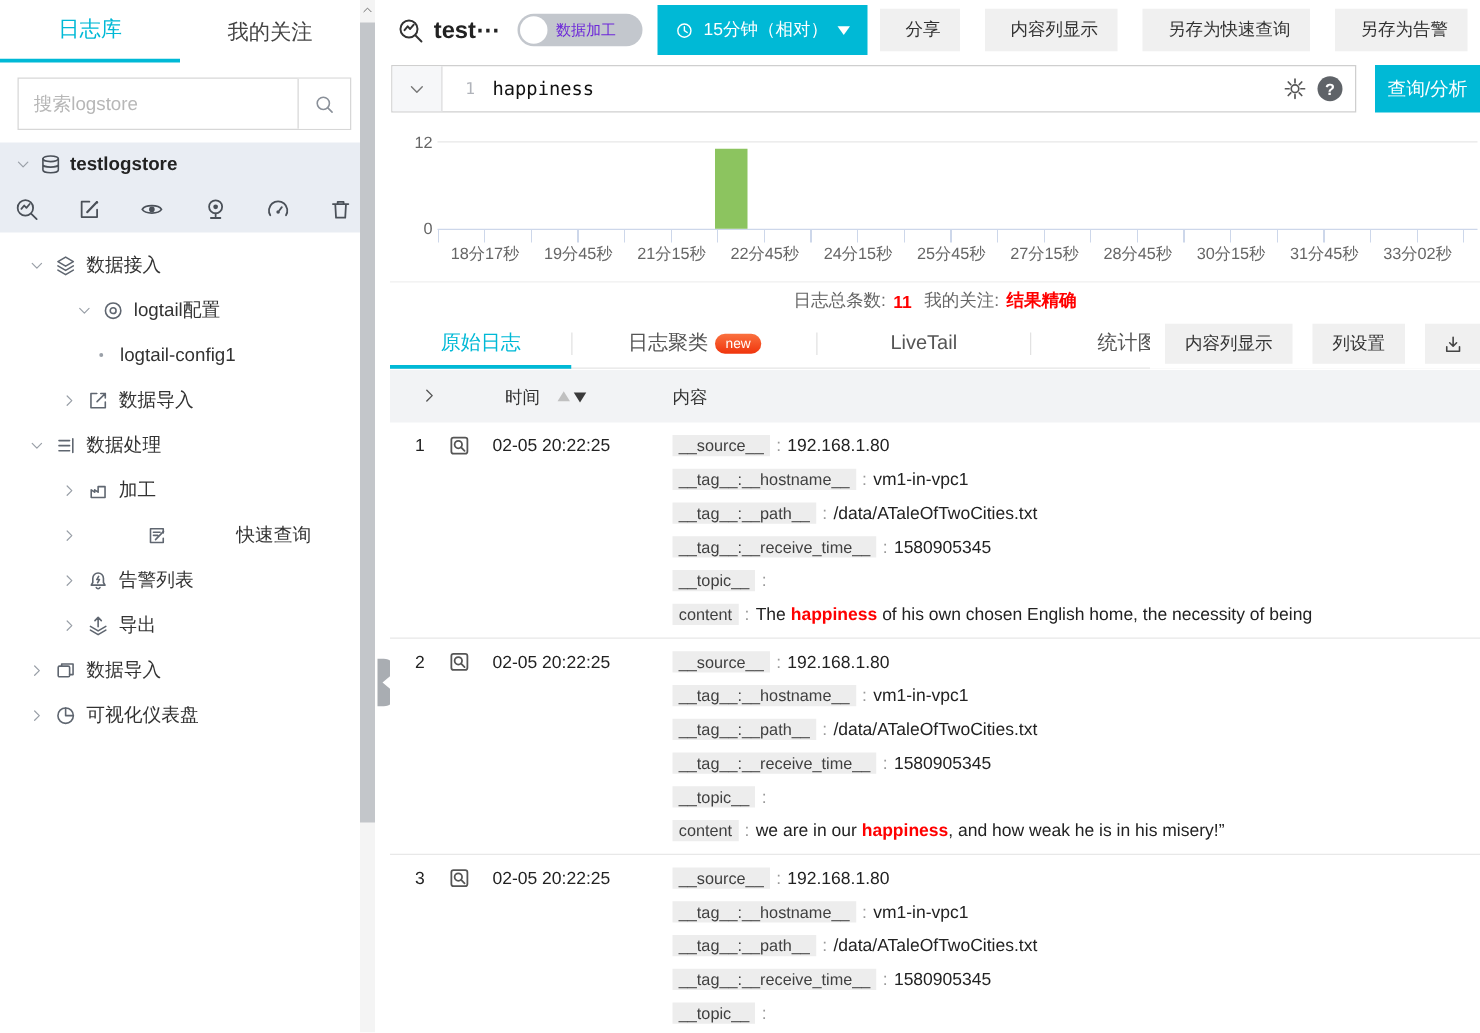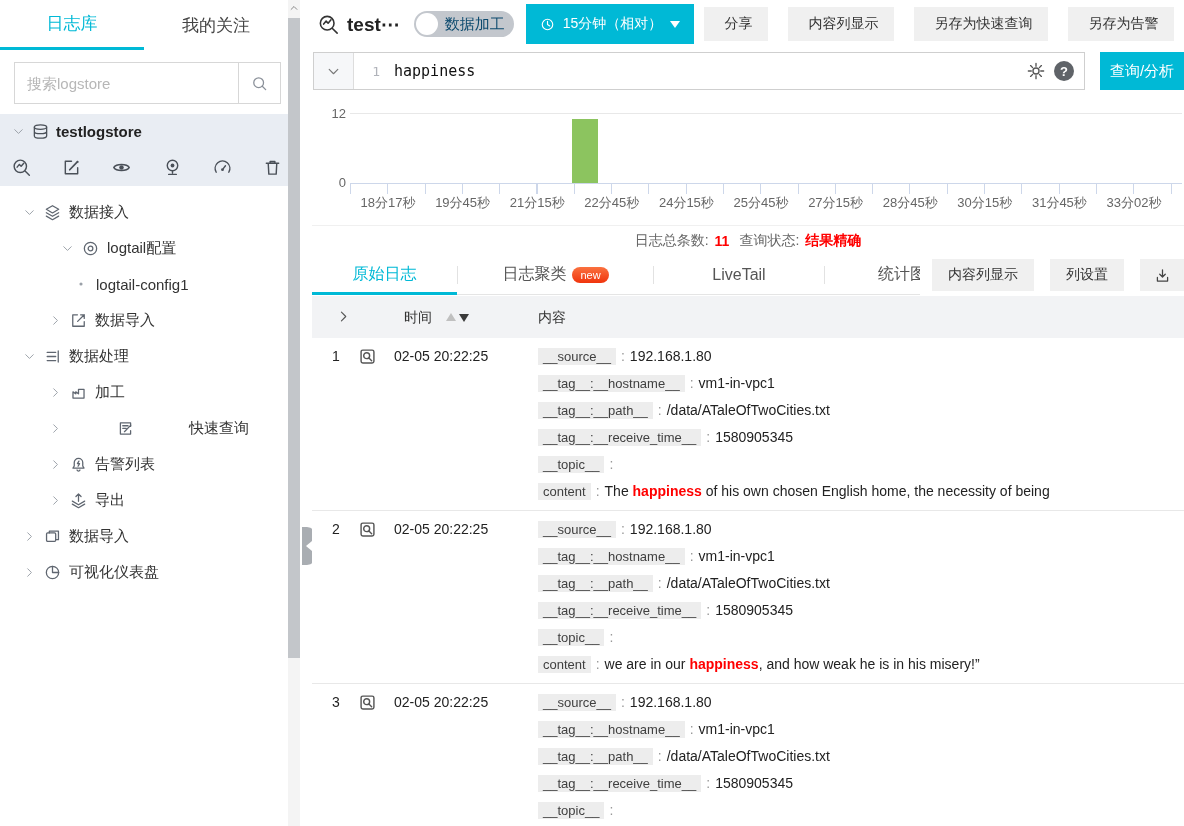--- a/index.html
+++ b/index.html
@@ -43,7 +43,7 @@
   .tb-title .ic{display:flex;color:#333;}
   .toggle{margin-left:14px;width:100px;height:26px;background:#c3c7cd;border-radius:14px;display:flex;align-items:center;cursor:pointer;flex:none;}
   .knob{width:22px;height:22px;border-radius:50%;background:#fff;margin-left:2px;flex:none;}
-  .toggle-label{color:#0c4a6e;font-size:15px;margin-left:7px;white-space:nowrap;}
+  .toggle-label{color:#6d28d9;font-size:12px;margin-left:7px;white-space:nowrap;}
   .time-btn{margin-left:12px;height:40px;background:var(--accent);color:#fff;display:flex;align-items:center;gap:8px;padding:0 14px;font-size:14px;cursor:pointer;border:0;font-family:inherit;flex:none;}
   .time-btn .ic{display:flex;color:#fff;}
   .caret{display:inline-block;width:0;height:0;border:5px solid transparent;border-top:7px solid #fff;margin-top:6px;}

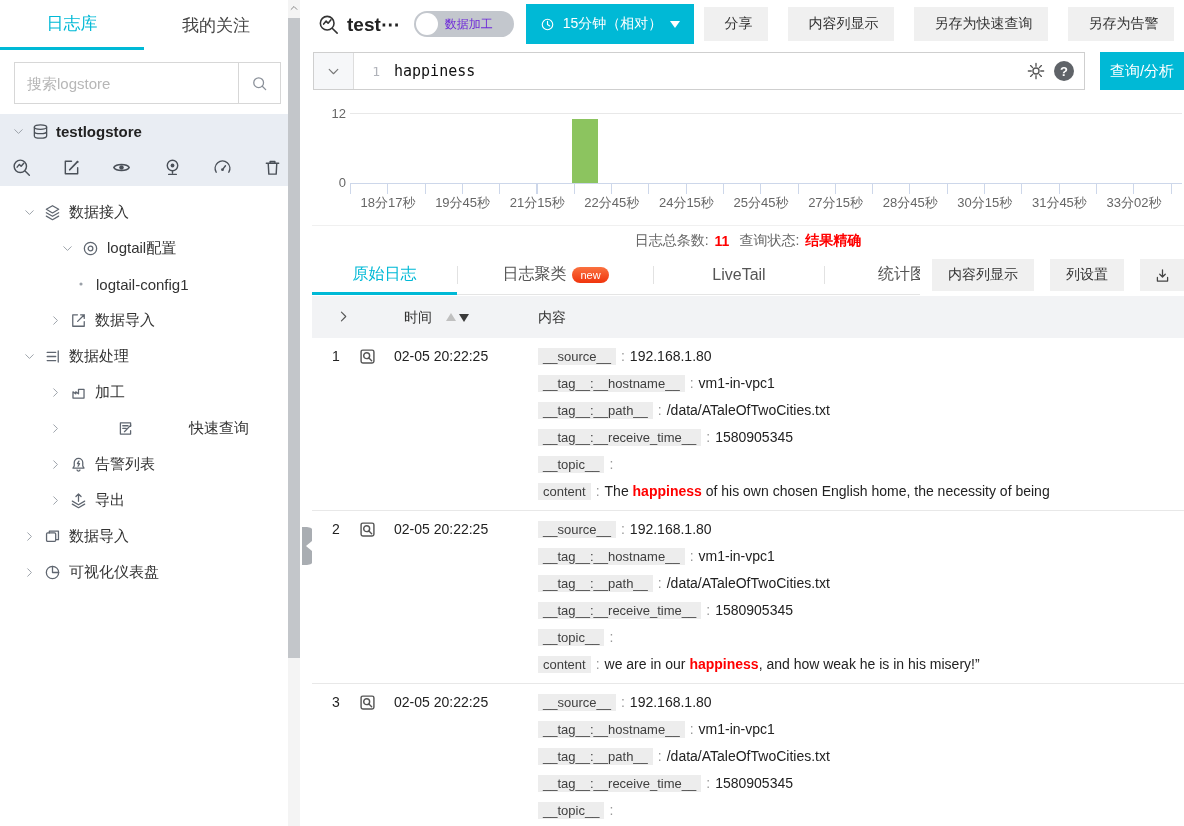--- a/index.html
+++ b/index.html
@@ -423,7 +423,7 @@
     <div class="status">
       <span>日志总条数:</span>
       <span class="red">11</span>
-      <span style="margin-left:4px;">查询状态:</span>
+      <span style="margin-left:4px;">我的关注:</span>
       <span class="red">结果精确</span>
     </div>
 

